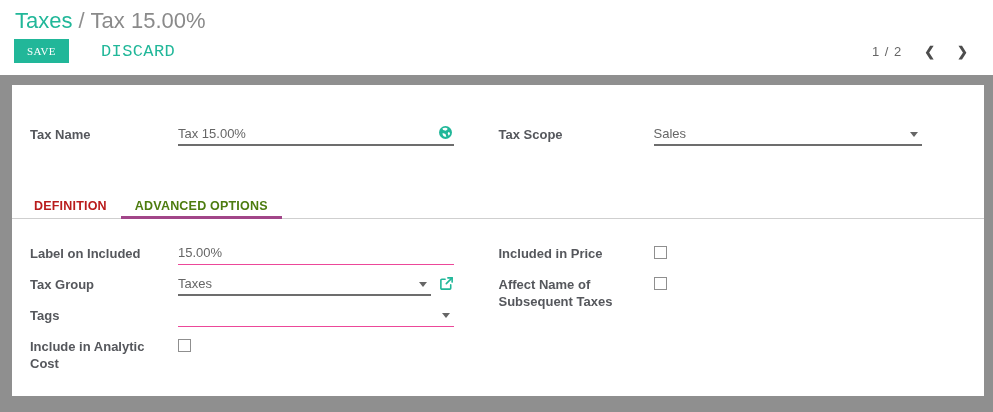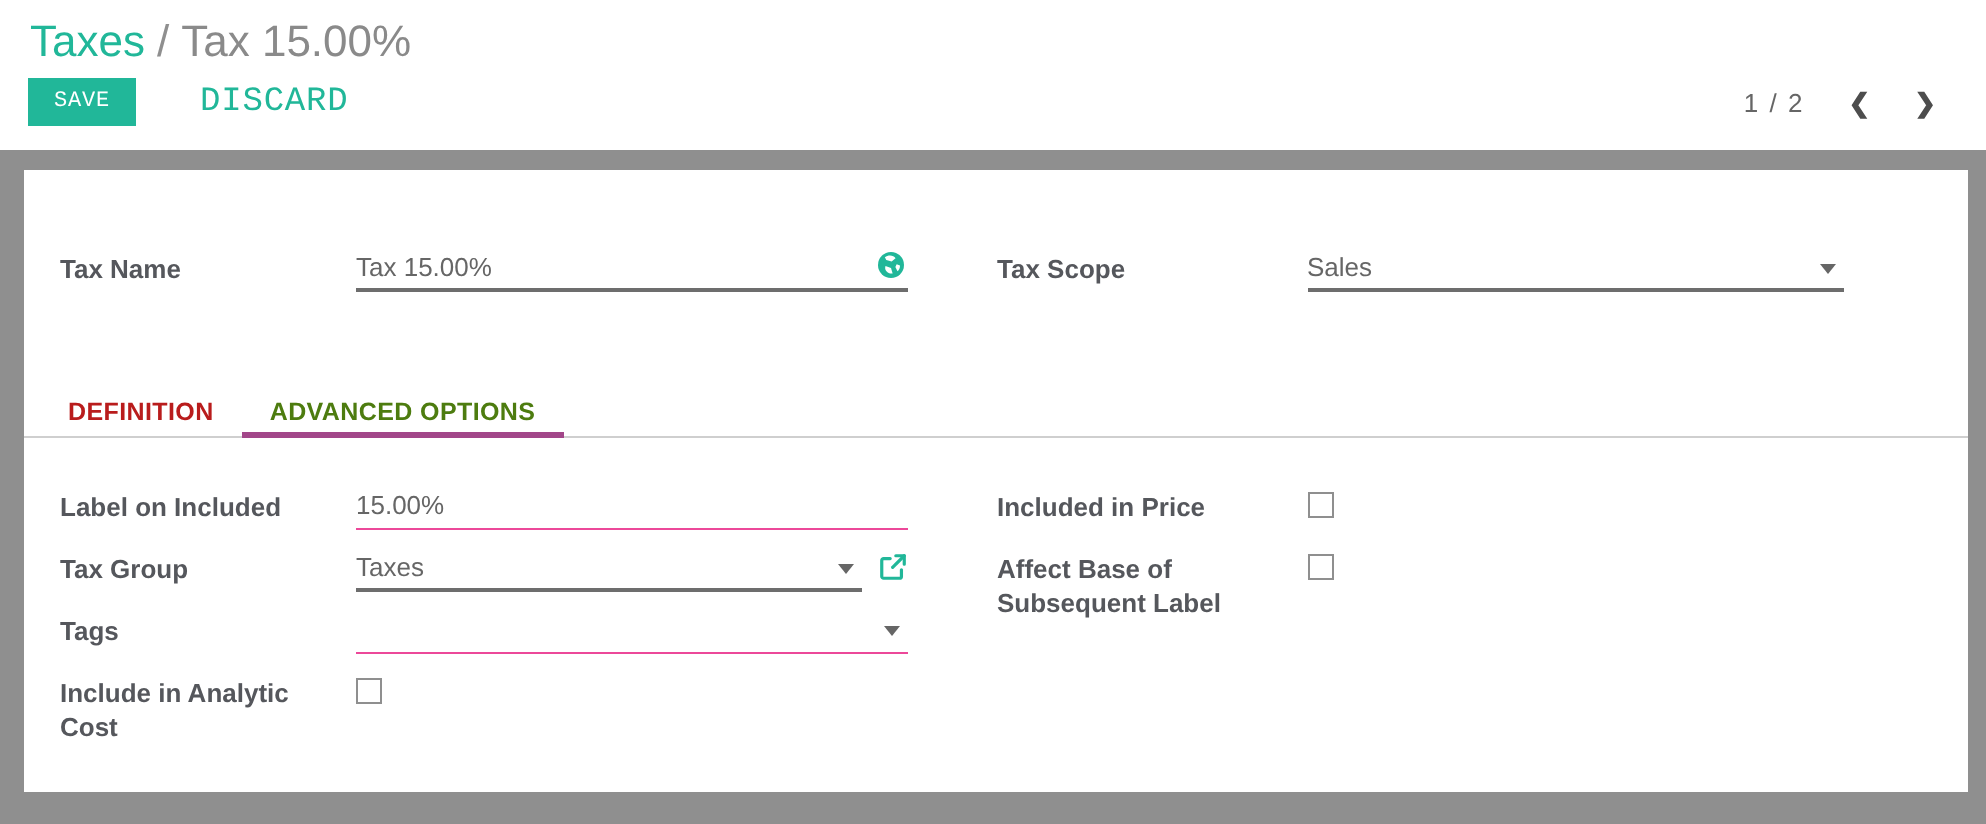--- a/index.html
+++ b/index.html
@@ -21,7 +21,7 @@
   .toolbar-row { display: flex; align-items: center; margin-top: 7px; padding: 0 25px 0 14px; }
   .btn-save {
     background: #21b799; color: #ffffff; border: none;
-    font-family: Liberation Mono, monospace; font-size: 11px; letter-spacing: 0.4px;
+    font-family: Liberation Serif, serif; font-size: 11px; letter-spacing: 0.4px;
     height: 24px; padding: 0 13px; cursor: pointer;
   }
   .btn-discard {

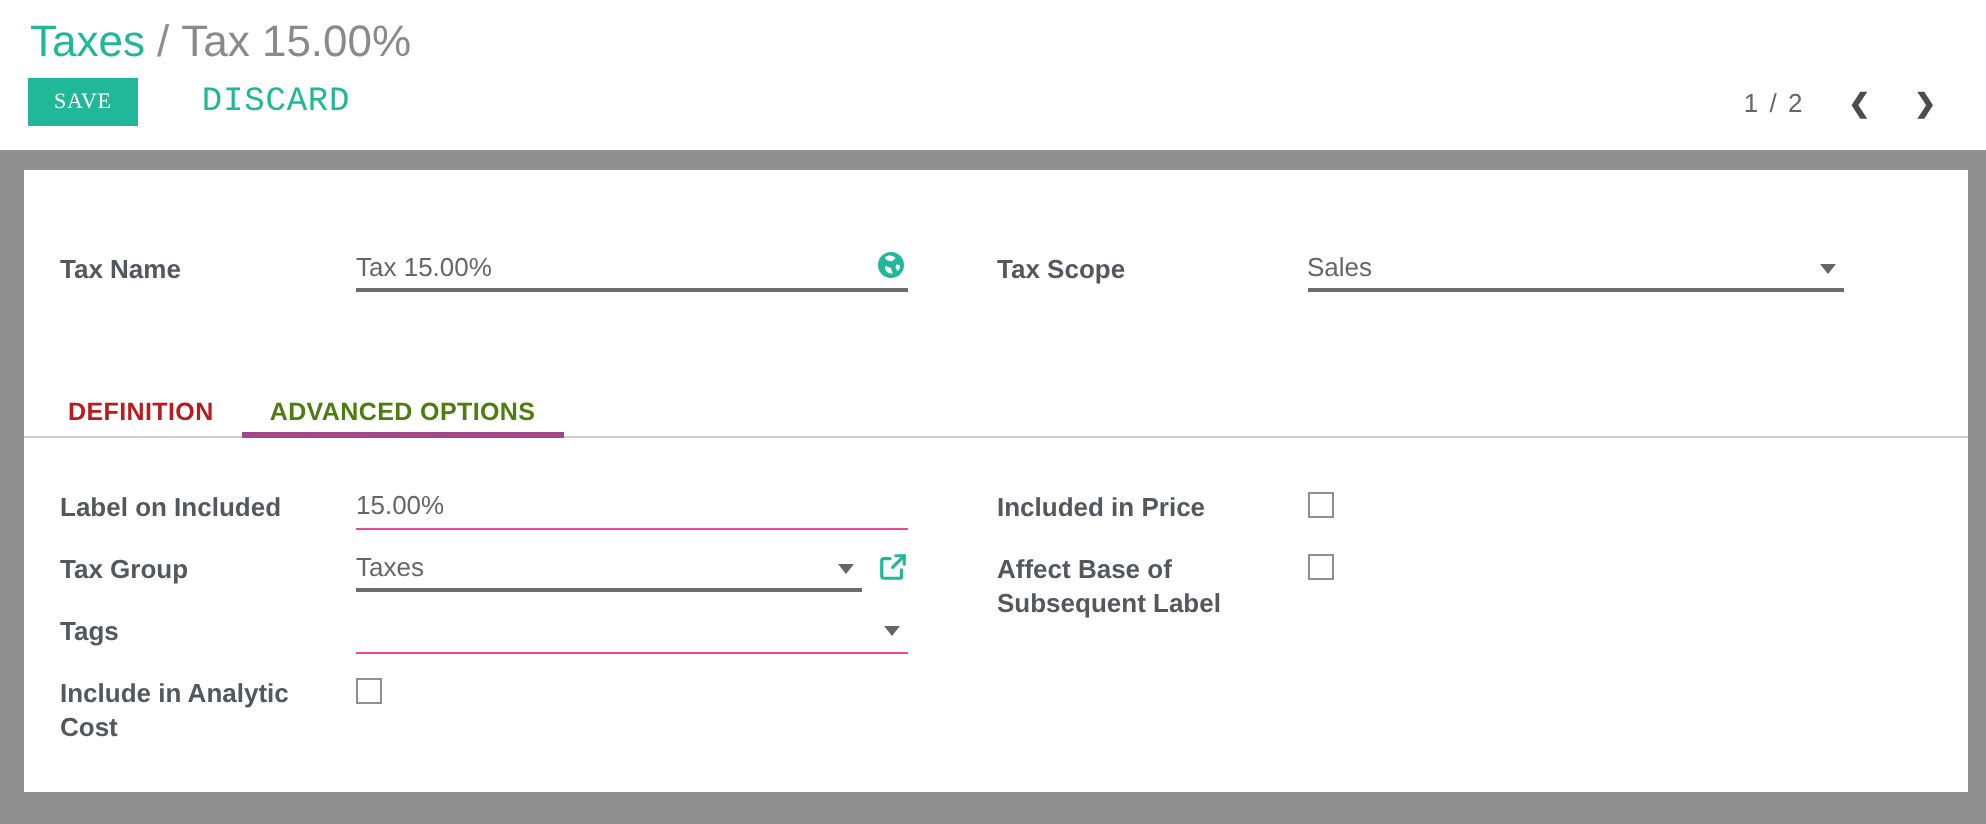--- a/index.html
+++ b/index.html
@@ -181,7 +181,7 @@
         </div>
 
         <div class="form-row">
-          <span class="form-label">Affect Base of Subsequent Label</span>
+          <span class="form-label">Affect Name of Subsequent Taxes</span>
           <span class="checkbox"></span>
         </div>
       </div>

